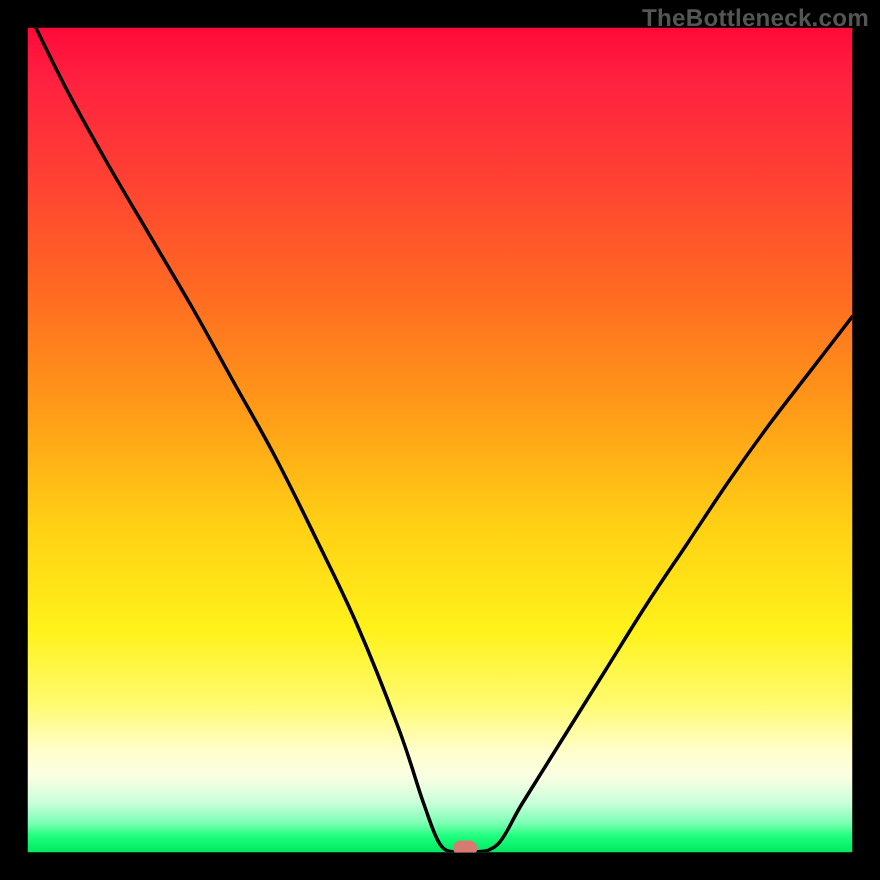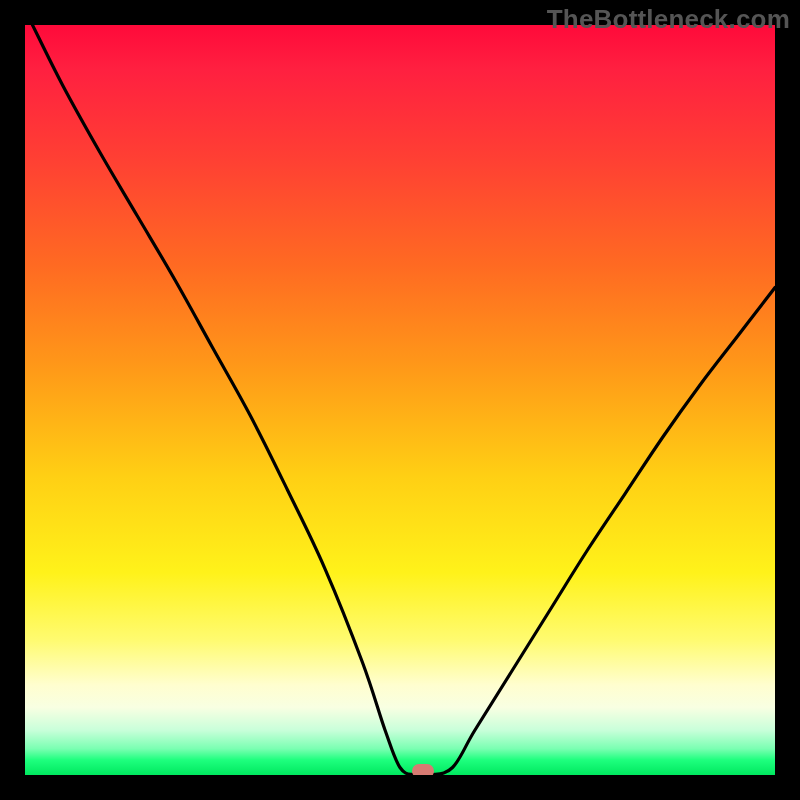--- a/index.html
+++ b/index.html
@@ -22,7 +22,7 @@
     top: 4px;
     right: 10px;
     color: #555;
-    font-size: 26px;
+    font-size: 22px;
     font-weight: 600;
     letter-spacing: 0.2px;
     z-index: 50;

